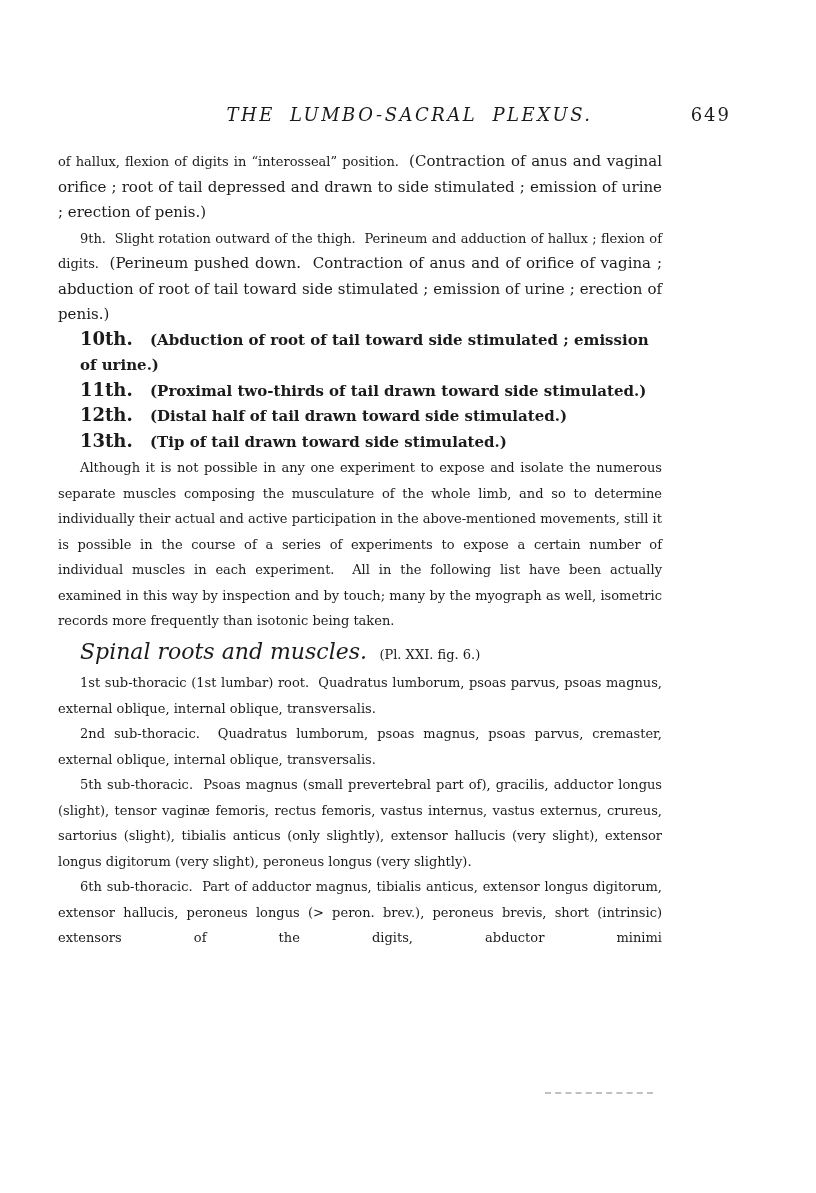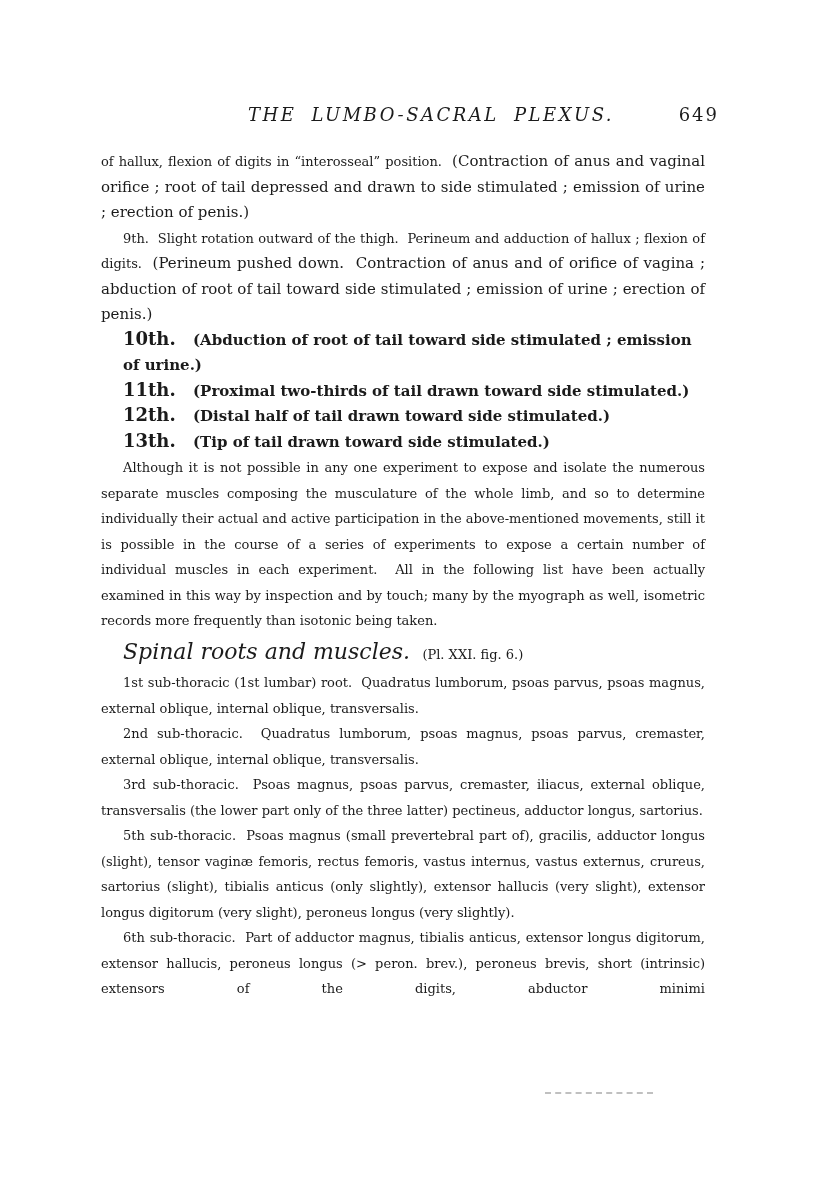--- a/index.html
+++ b/index.html
@@ -19,7 +19,7 @@
     box-sizing: border-box;
     width: 816px;
     height: 1193px;
-    padding: 104px 85px 0 101px;
+    padding: 104px 85px 0 58px;
     background: #ffffff;
   }
   

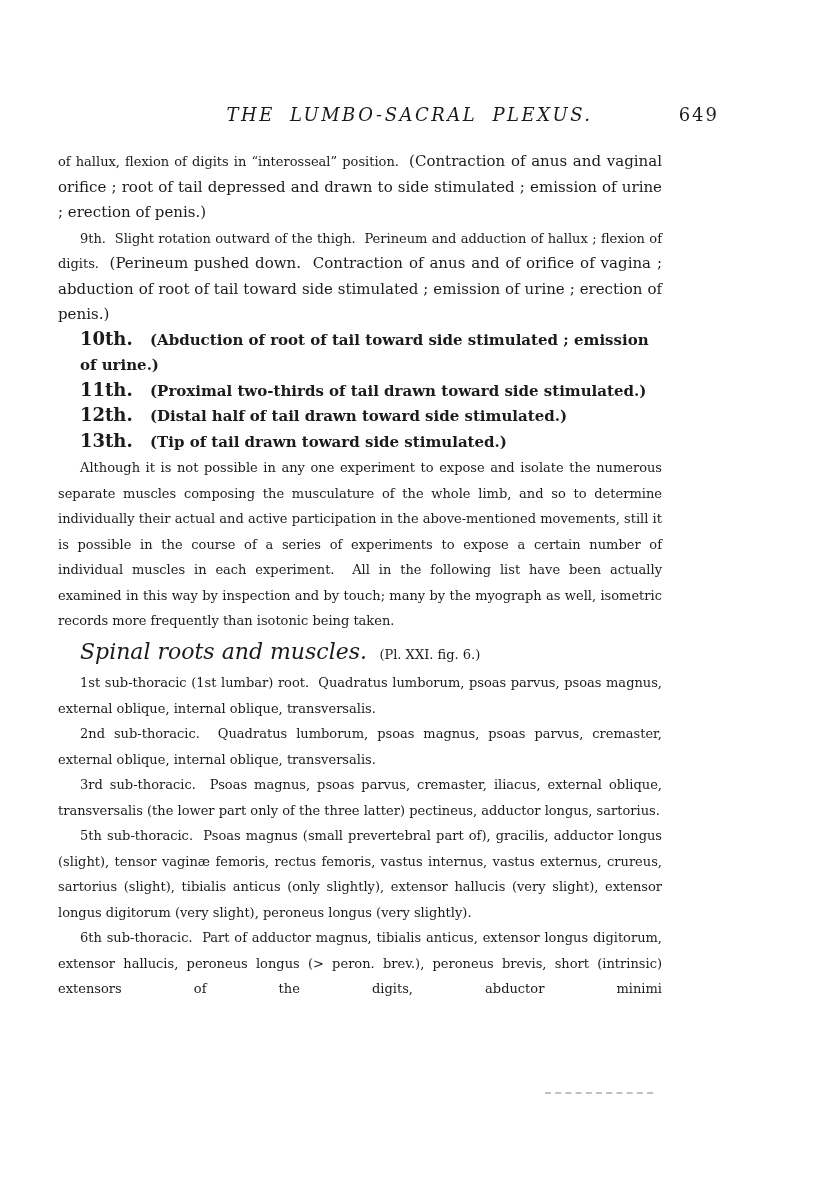--- a/index.html
+++ b/index.html
@@ -40,7 +40,7 @@
   }
   .folio {
     position: absolute;
-    right: 12px;
+    right: 0;
     top: 0;
     letter-spacing: 2px;
   }

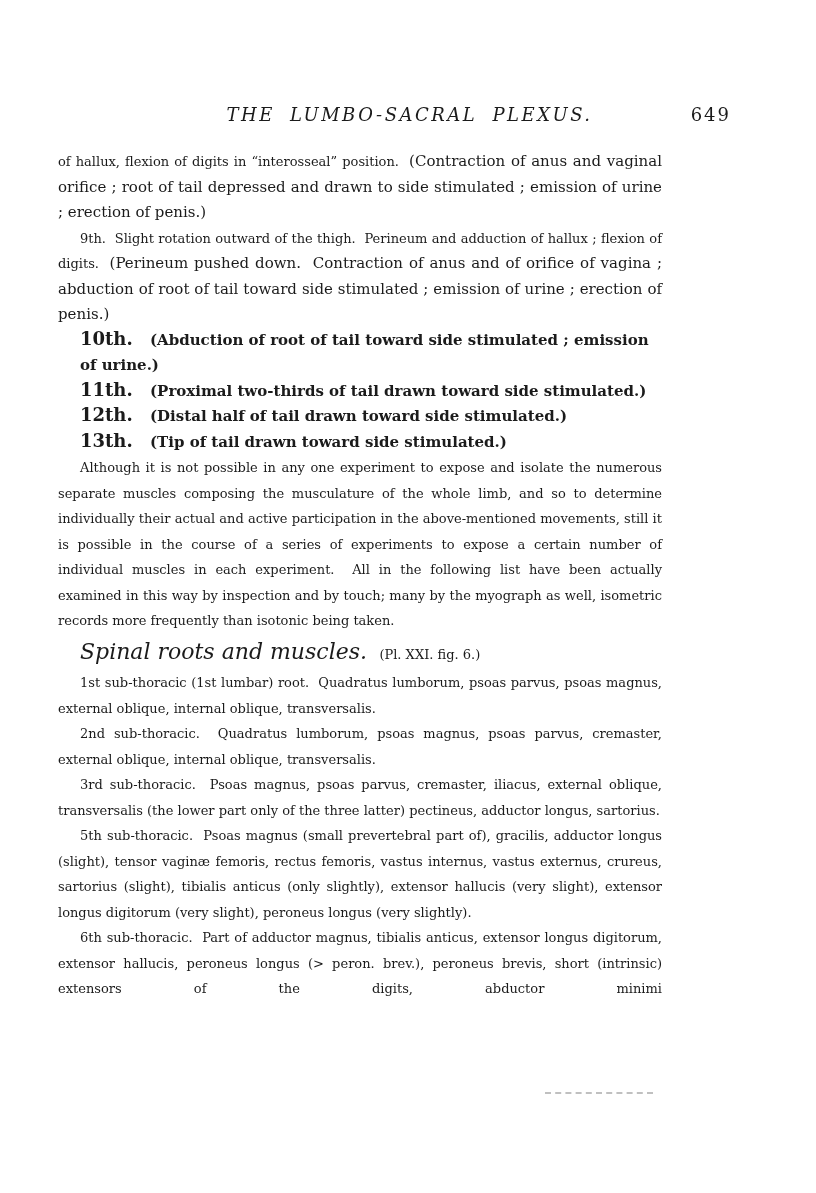--- a/index.html
+++ b/index.html
@@ -103,7 +103,6 @@
       <p class="para indent section-head"><span class="run-i">Spinal roots and muscles.</span><span class="run-n">   (Pl. XXI. fig. 6.)</span></p>
       <p class="para indent"><span class="run-n">1st sub-thoracic (1st lumbar) root.  Quadratus lumborum, psoas parvus, psoas magnus, external oblique, internal oblique, transversalis.</span></p>
       <p class="para indent"><span class="run-n">2nd sub-thoracic.  Quadratus lumborum, psoas magnus, psoas parvus, cremaster, external oblique, internal oblique, transversalis.</span></p>
-      <p class="para indent"><span class="run-n">3rd sub-thoracic.  Psoas magnus, psoas parvus, cremaster, iliacus, external oblique, transversalis (the lower part only of the three latter) pectineus, adductor longus, sartorius.</span></p>
       <p class="para indent"><span class="run-n">5th sub-thoracic.  Psoas magnus (small prevertebral part of), gracilis, adductor longus (slight), tensor vaginæ femoris, rectus femoris, vastus internus, vastus externus, crureus, sartorius (slight), tibialis anticus (only slightly), extensor hallucis (very slight), extensor longus digitorum (very slight), peroneus longus (very slightly).</span></p>
       <p class="para indent cont"><span class="run-n">6th sub-thoracic.  Part of adductor magnus, tibialis anticus, extensor longus digitorum, extensor hallucis, peroneus longus (&gt; peron. brev.), peroneus brevis, short (intrinsic) extensors of the digits, abductor minimi</span></p>
     </main>

